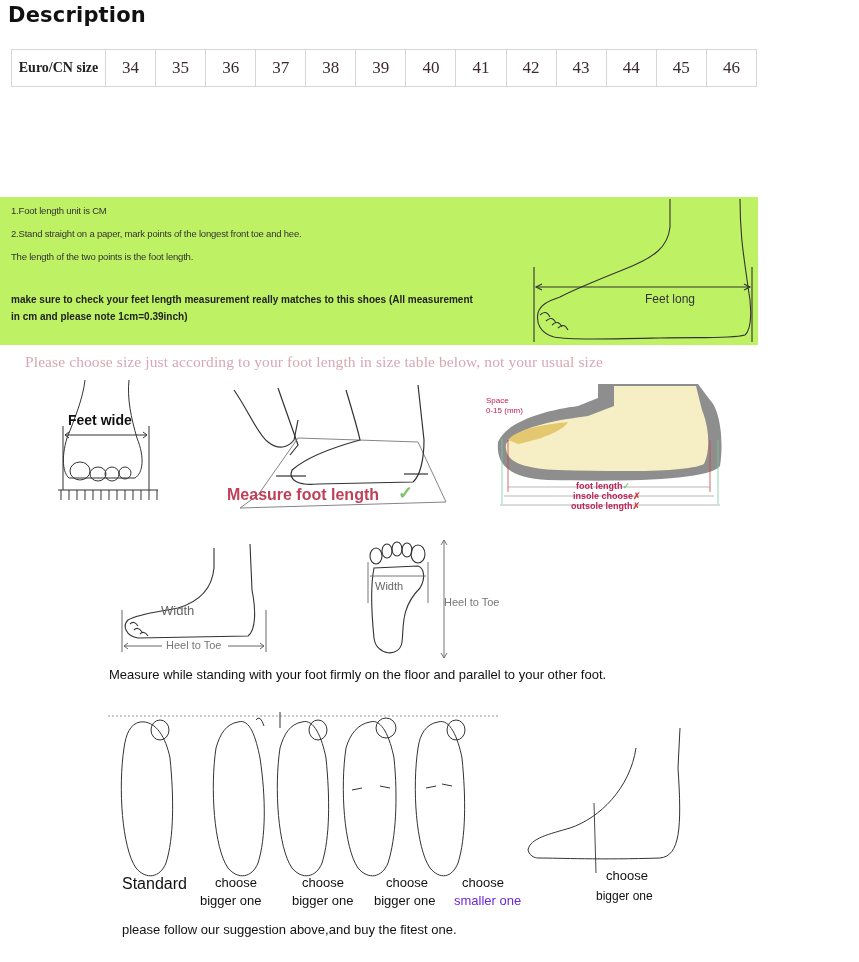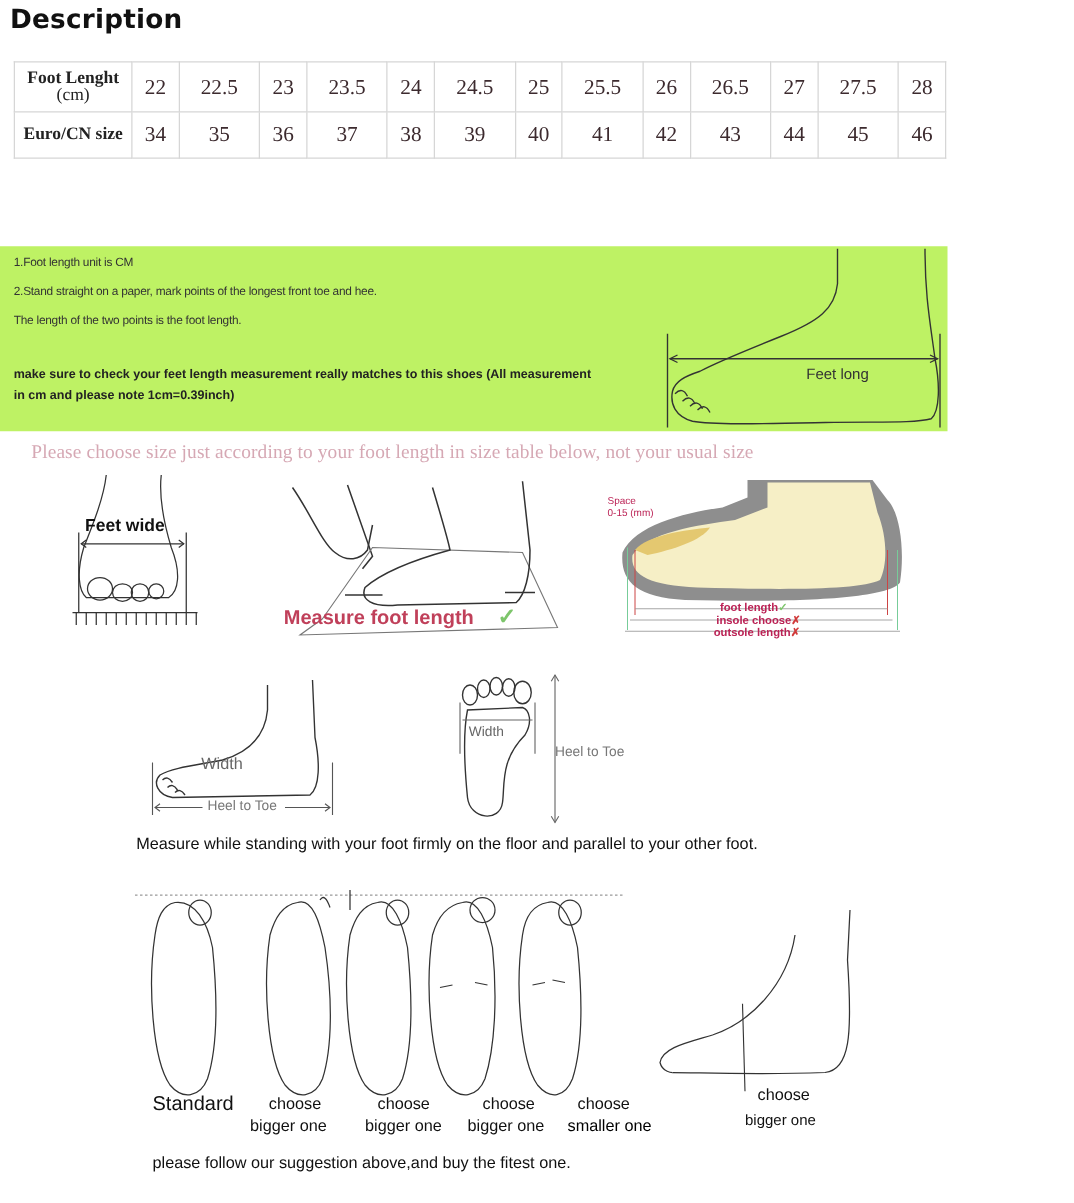--- a/index.html
+++ b/index.html
@@ -32,22 +32,6 @@
 
 <table class="size-table">
   <tbody>
-      <tr class="r0">
-    <td class="head"><span>Foot Lenght</span><br><span style="font-weight:normal">(cm)</span></td>
-    <td class="val">22</td>
-    <td class="val">22.5</td>
-    <td class="val">23</td>
-    <td class="val">23.5</td>
-    <td class="val">24</td>
-    <td class="val">24.5</td>
-    <td class="val">25</td>
-    <td class="val">25.5</td>
-    <td class="val">26</td>
-    <td class="val">26.5</td>
-    <td class="val">27</td>
-    <td class="val">27.5</td>
-    <td class="val">28</td>
-  </tr>
   <tr>
     <td class="head">Euro/CN size</td>
     <td class="val">34</td>

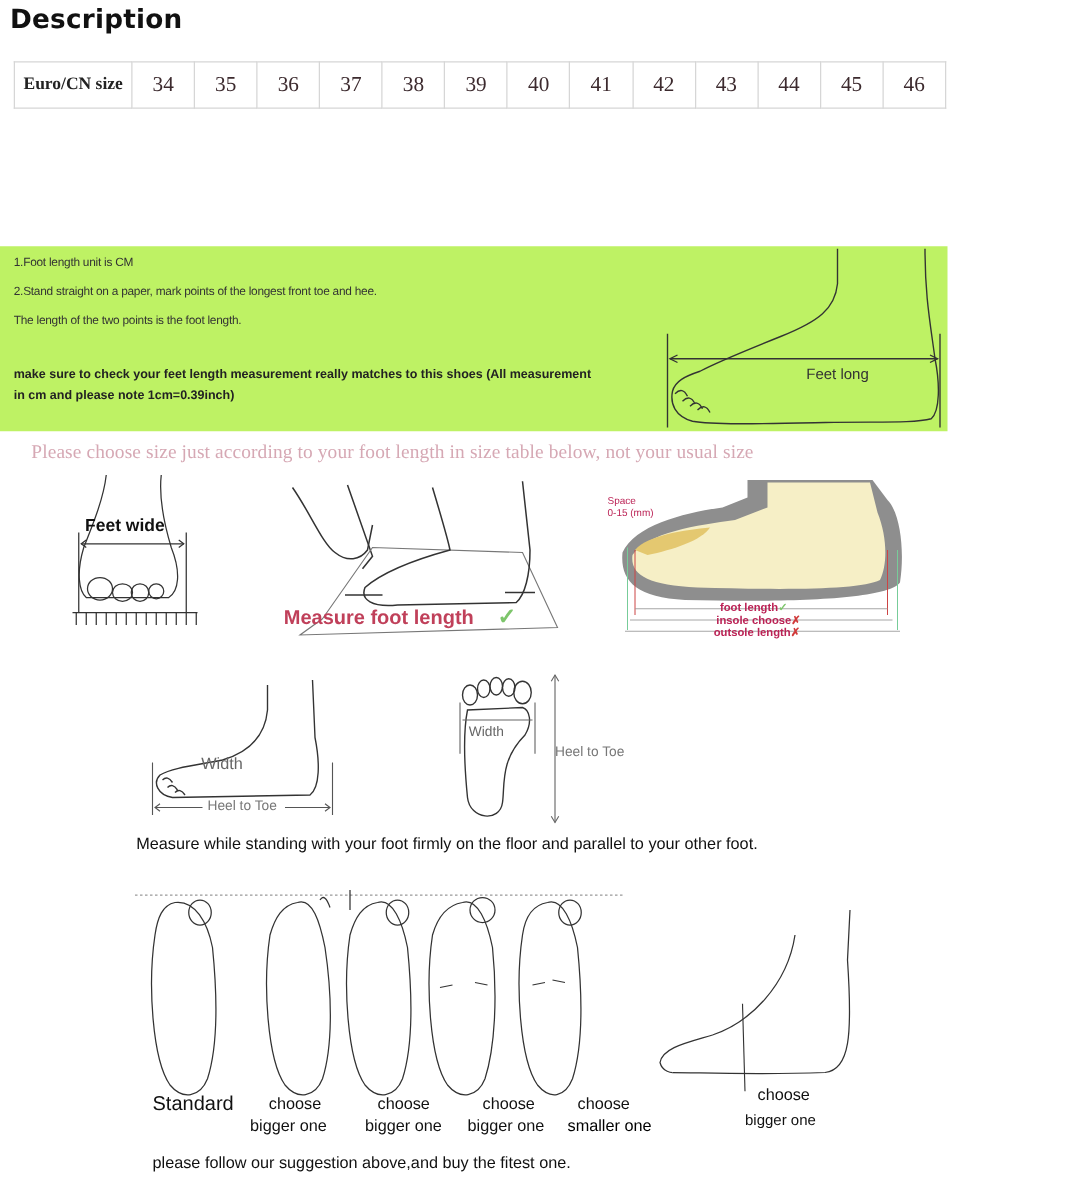--- a/index.html
+++ b/index.html
@@ -202,7 +202,7 @@
 <div class="lbl" style="left:386px;top:875px;font-size:13px;color:#111">choose</div>
 <div class="lbl" style="left:374px;top:893px;font-size:13px;color:#111">bigger one</div>
 <div class="lbl" style="left:462px;top:875px;font-size:13px;color:#111">choose</div>
-<div class="lbl" style="left:454px;top:893px;font-size:13px;color:#000000">smaller one</div>
+<div class="lbl" style="left:454px;top:893px;font-size:13px;color:#6d28d9">smaller one</div>
 <div class="lbl" style="left:606px;top:868px;font-size:13px;color:#111">choose</div>
 <div class="lbl" style="left:596px;top:889px;font-size:12px;color:#111">bigger one</div>
 

